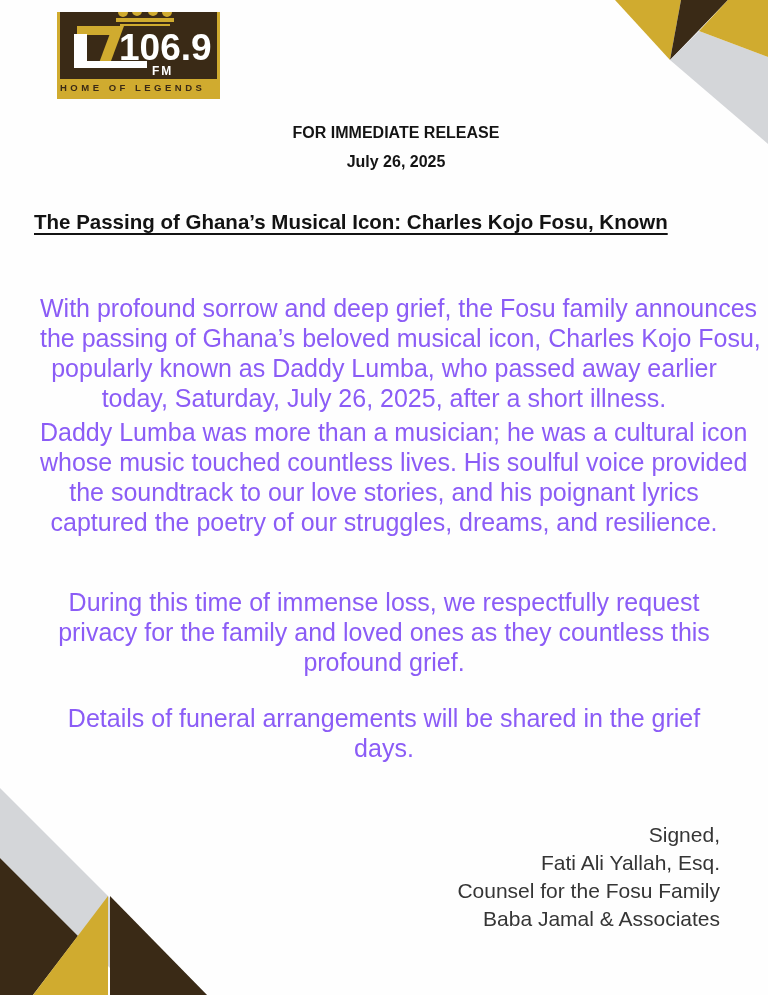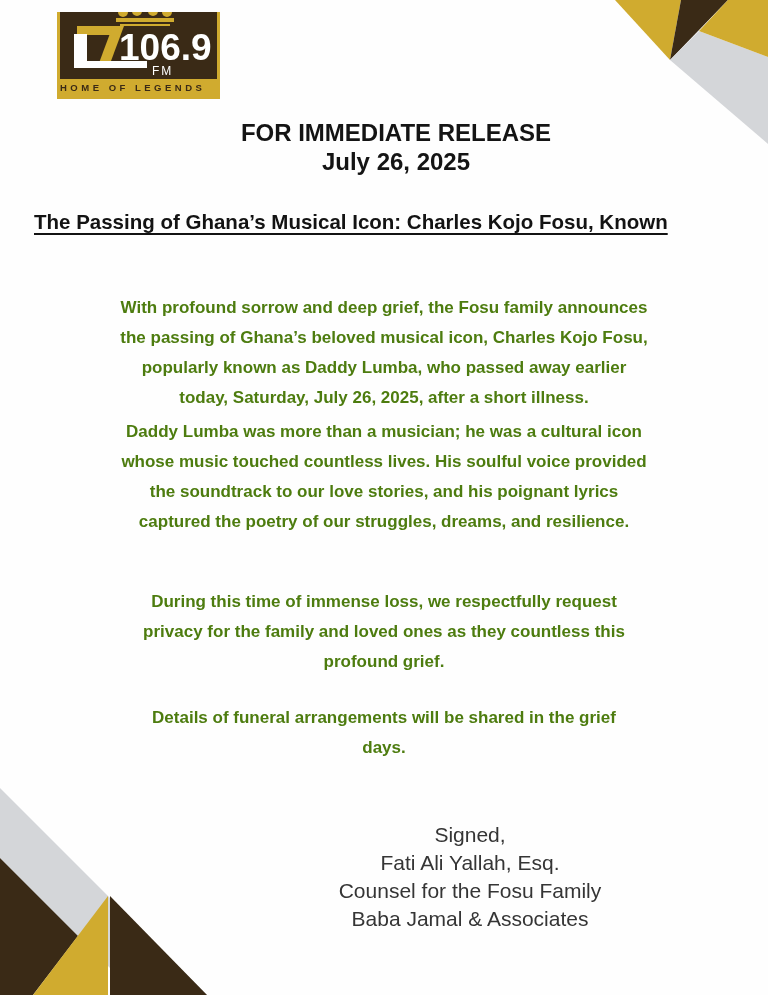--- a/index.html
+++ b/index.html
@@ -47,7 +47,7 @@
   }
   .fm {
     position: absolute; left: 92px; top: 52px;
-    color: #ffffff; font-size: 12px; font-weight: 400; letter-spacing: 2px;
+    color: #ffffff; font-size: 12px; font-weight: 700; letter-spacing: 2px;
   }
   .tagline-band {
     position: absolute; left: 0; bottom: 0;

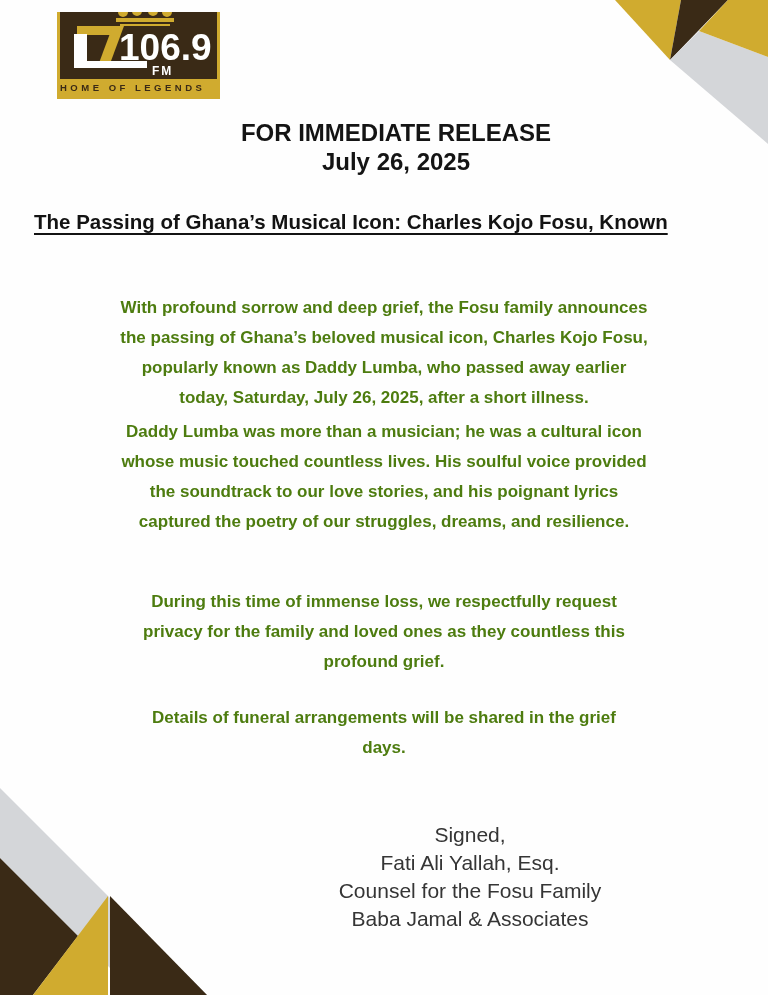--- a/index.html
+++ b/index.html
@@ -62,7 +62,7 @@
   .release {
     position: absolute; left: 0; top: 118px; width: 768px;
     text-align: center; color: #141414;
-    font-size: 24px; font-weight: 700; line-height: 29px; padding-left: 24px;
+    font-size: 16px; font-weight: 700; line-height: 29px; padding-left: 24px;
   }
   .doc-title {
     position: absolute; left: 34px; top: 206px; width: 700px;

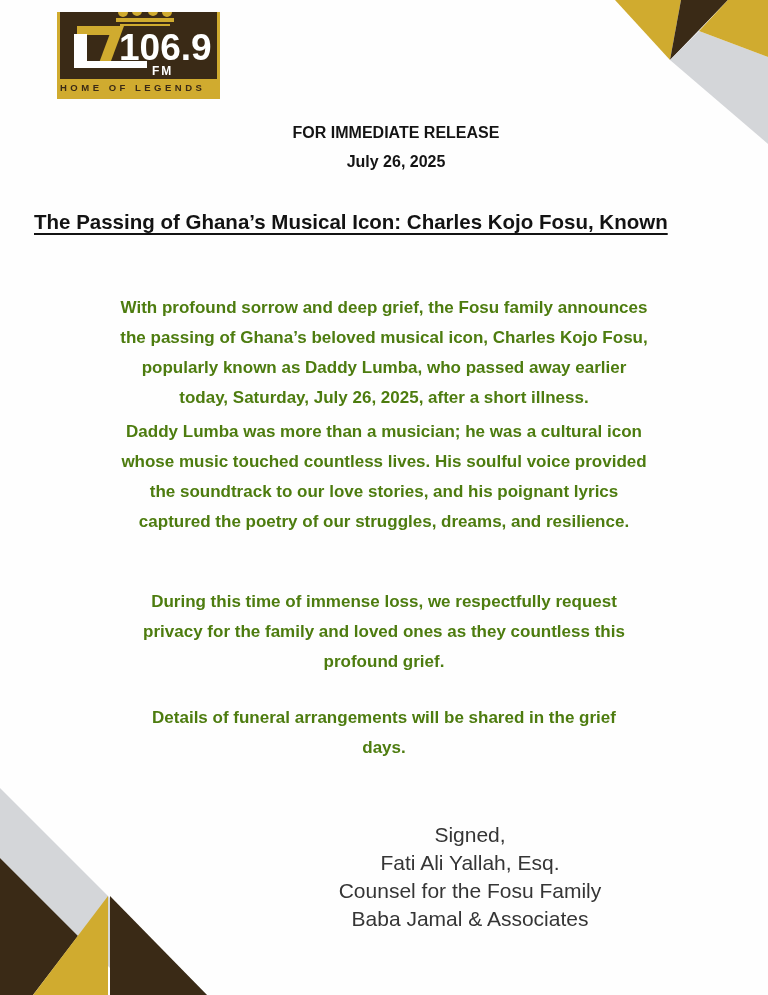--- a/index.html
+++ b/index.html
@@ -76,8 +76,8 @@
   }
   .para {
     position: absolute; left: 40px; width: 688px;
-    text-align: center; color: #4d7c0f;
-    font-size: 17px; font-weight: 700; line-height: 30px;
+    text-align: center; color: #8b5cf6;
+    font-size: 25px; font-weight: 400; line-height: 30px;
   }
   .p1 { top: 293px; }
   .p2 { top: 417px; }

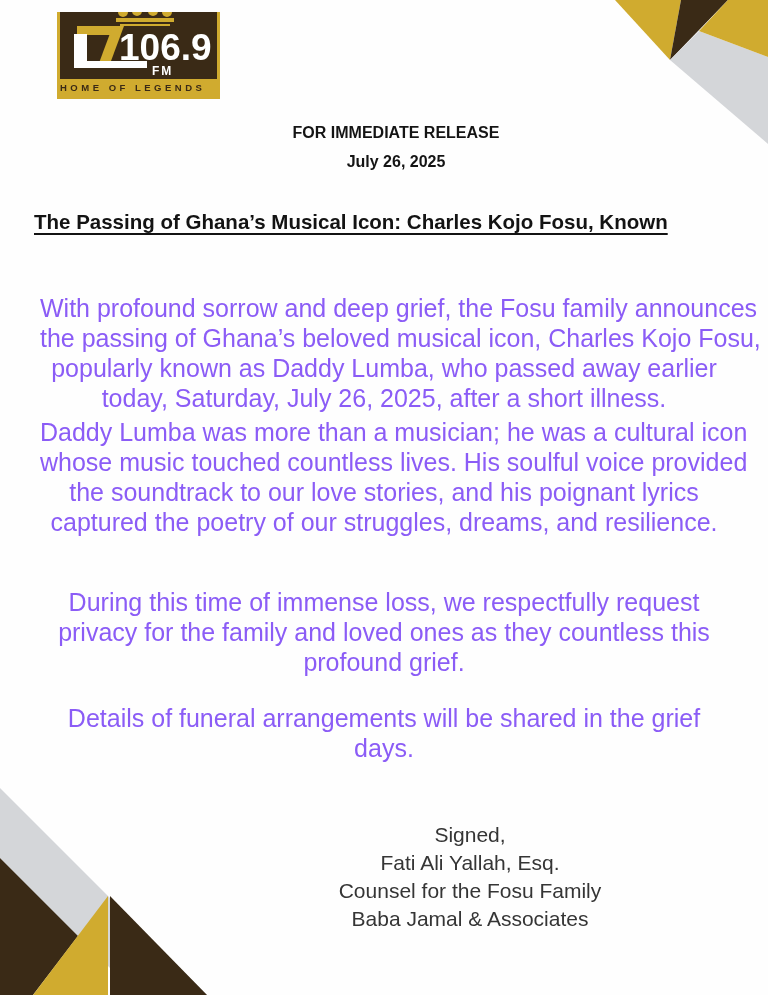--- a/index.html
+++ b/index.html
@@ -85,7 +85,7 @@
   .p4 { top: 703px; }
   .signature {
     position: absolute; right: 48px; top: 821px; width: 500px;
-    text-align: center; color: #353535;
+    text-align: right; color: #353535;
     font-size: 21px; font-weight: 400; line-height: 28px;
   }
 </style>

